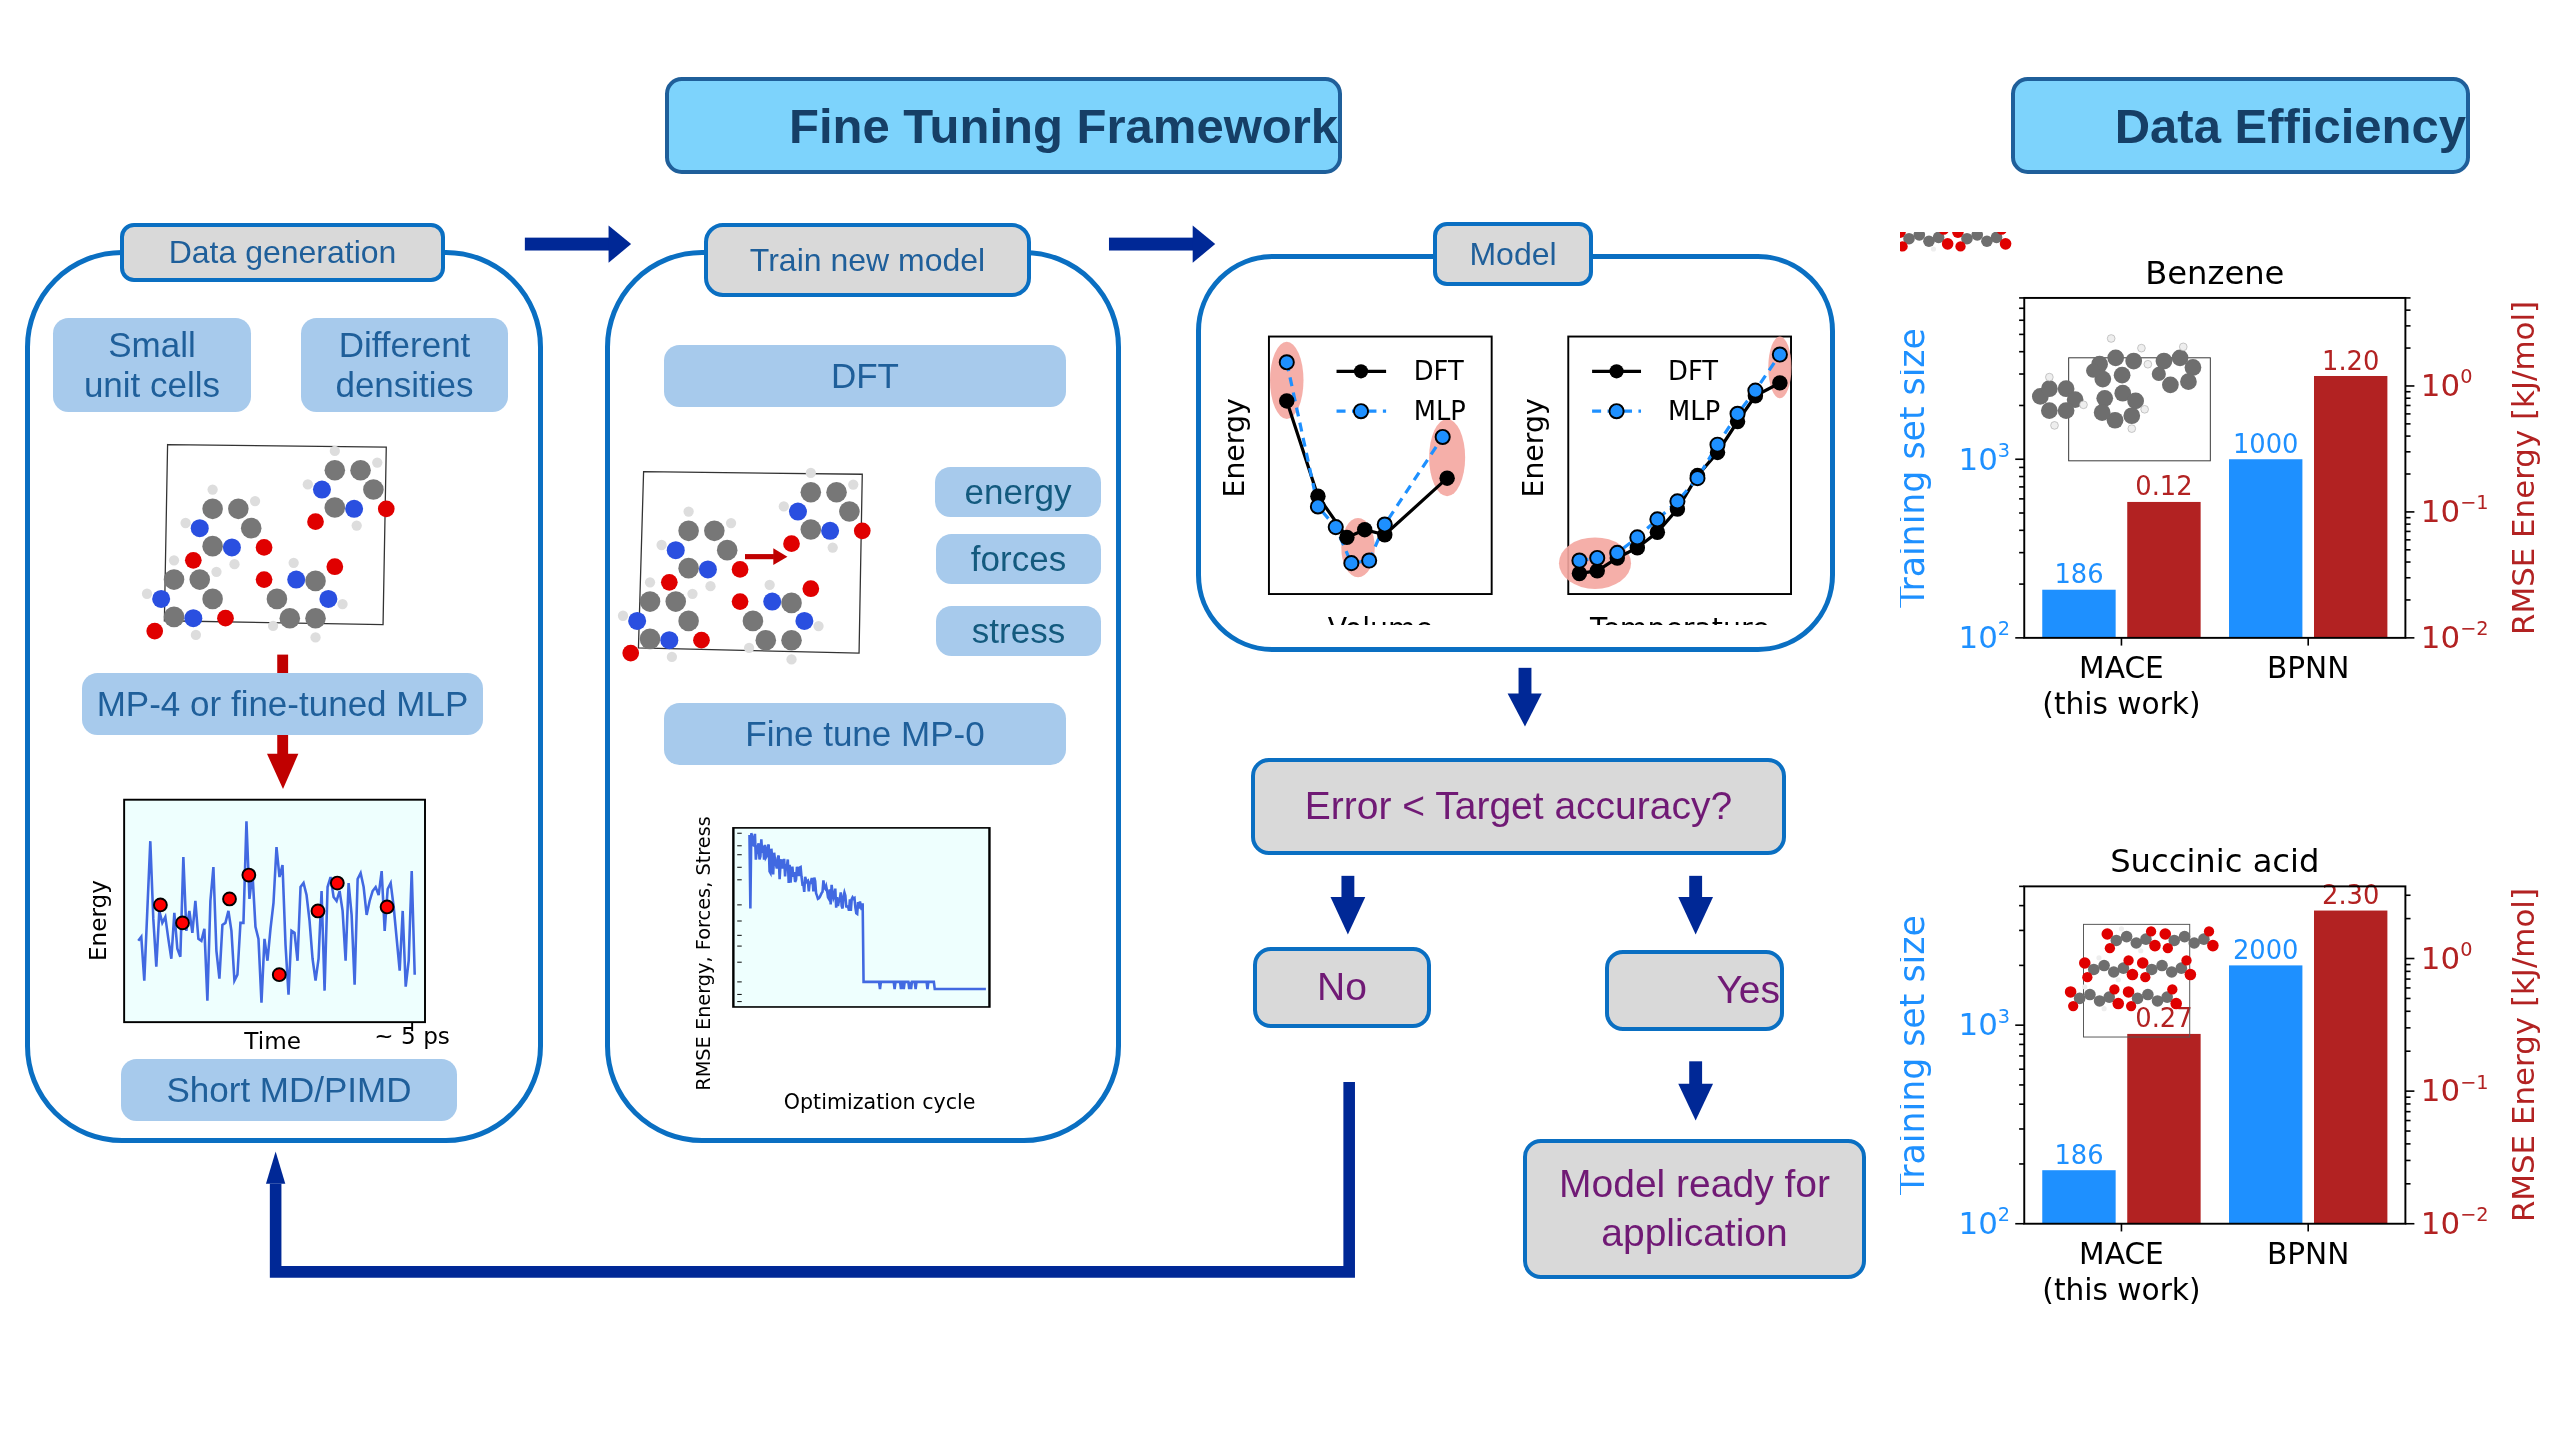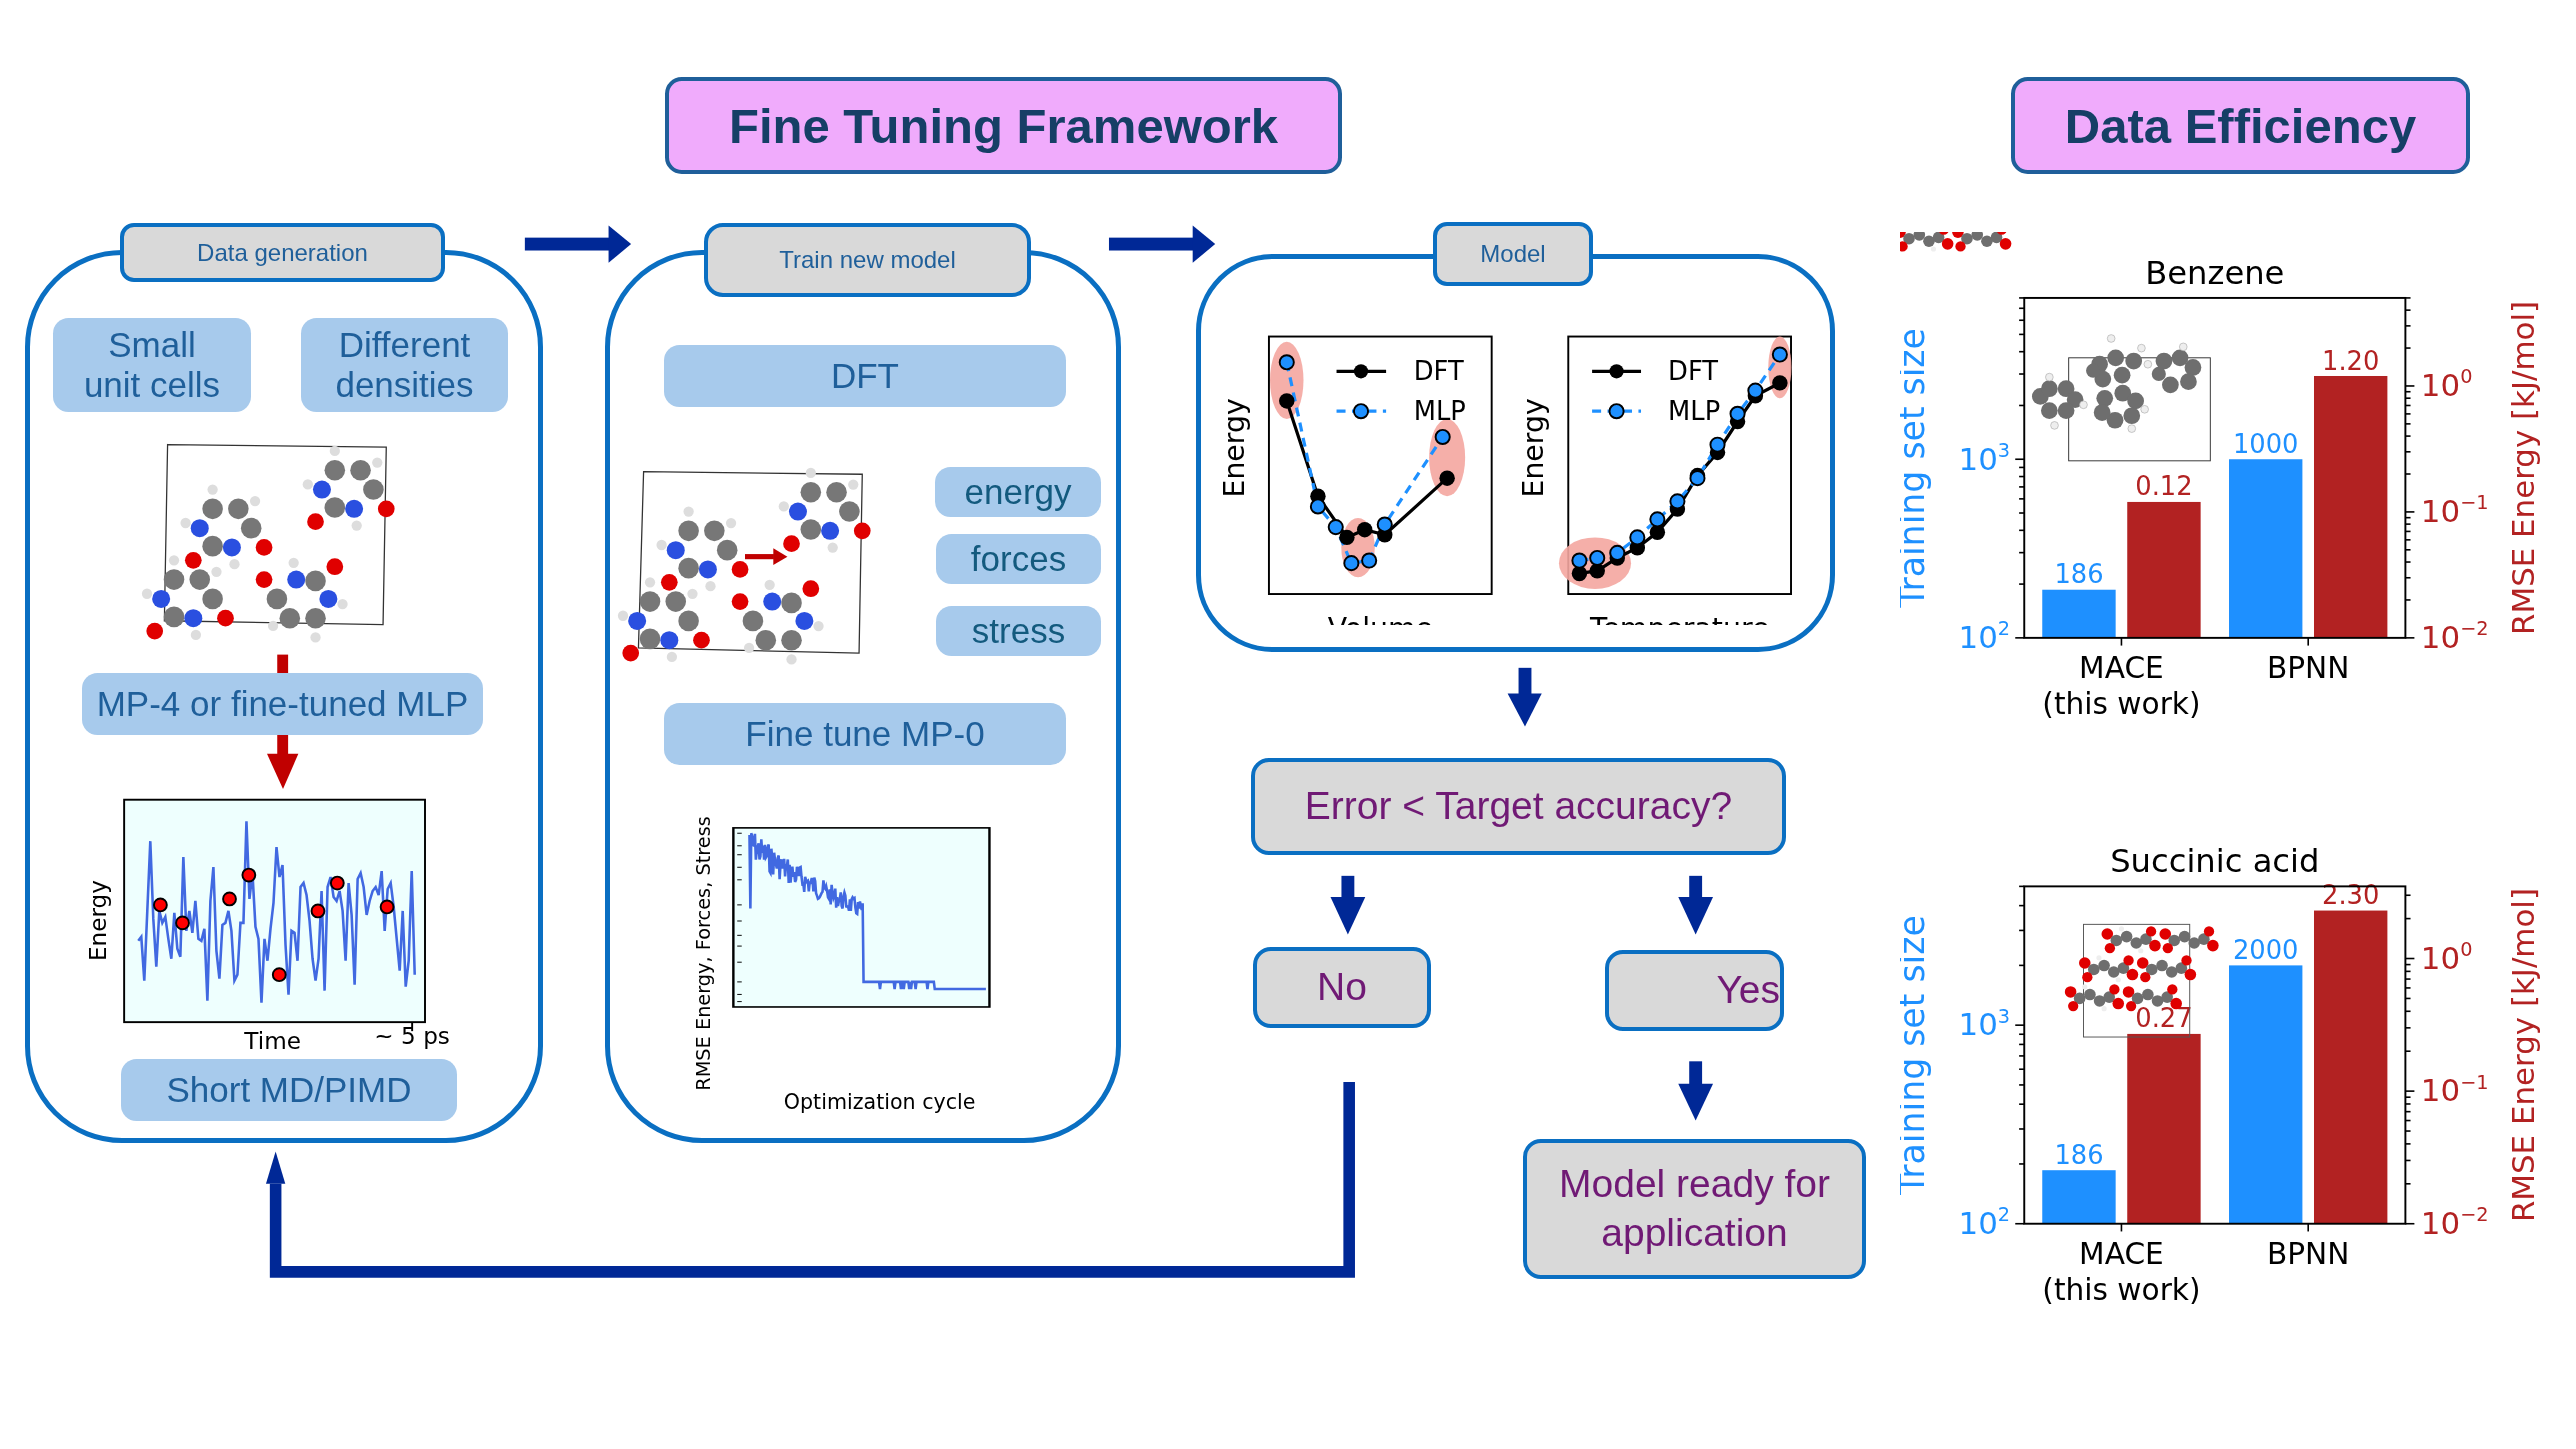--- a/index.html
+++ b/index.html
@@ -5,7 +5,7 @@
   html, body { margin:0; padding:0; background:#ffffff; }
   body { width:2576px; height:1449px; position:relative; overflow:hidden; font-family:"Liberation Sans", sans-serif; }
   .abs { position:absolute; }
-  .title-box { position:absolute; border:4.5px solid #1f5f9a; border-radius:16.7px; background:#f0abfc; display:flex; align-items:center; justify-content:center; color:#163f66; font-weight:bold; font-size:49px; box-sizing:border-box; }
+  .title-box { position:absolute; border:4.5px solid #1f5f9a; border-radius:16.7px; background:#7dd3fc; display:flex; align-items:center; justify-content:flex-end; color:#163f66; font-weight:bold; font-size:49px; box-sizing:border-box; }
   .panel { position:absolute; border:5.2px solid #0a6fc2; border-radius:97px; box-sizing:border-box; background:#fff; }
   .tag { position:absolute; background:#d9d9d9; border:4.5px solid #0a6fc2; border-radius:14px; color:#1f5f9a; font-size:24px; display:flex; align-items:center; justify-content:center; box-sizing:border-box; }
   .chip { position:absolute; background:#a7caec; border-radius:15.5px; color:#1f5f9a; font-size:35px; display:flex; align-items:center; justify-content:center; text-align:center; line-height:1.15; box-sizing:border-box; }

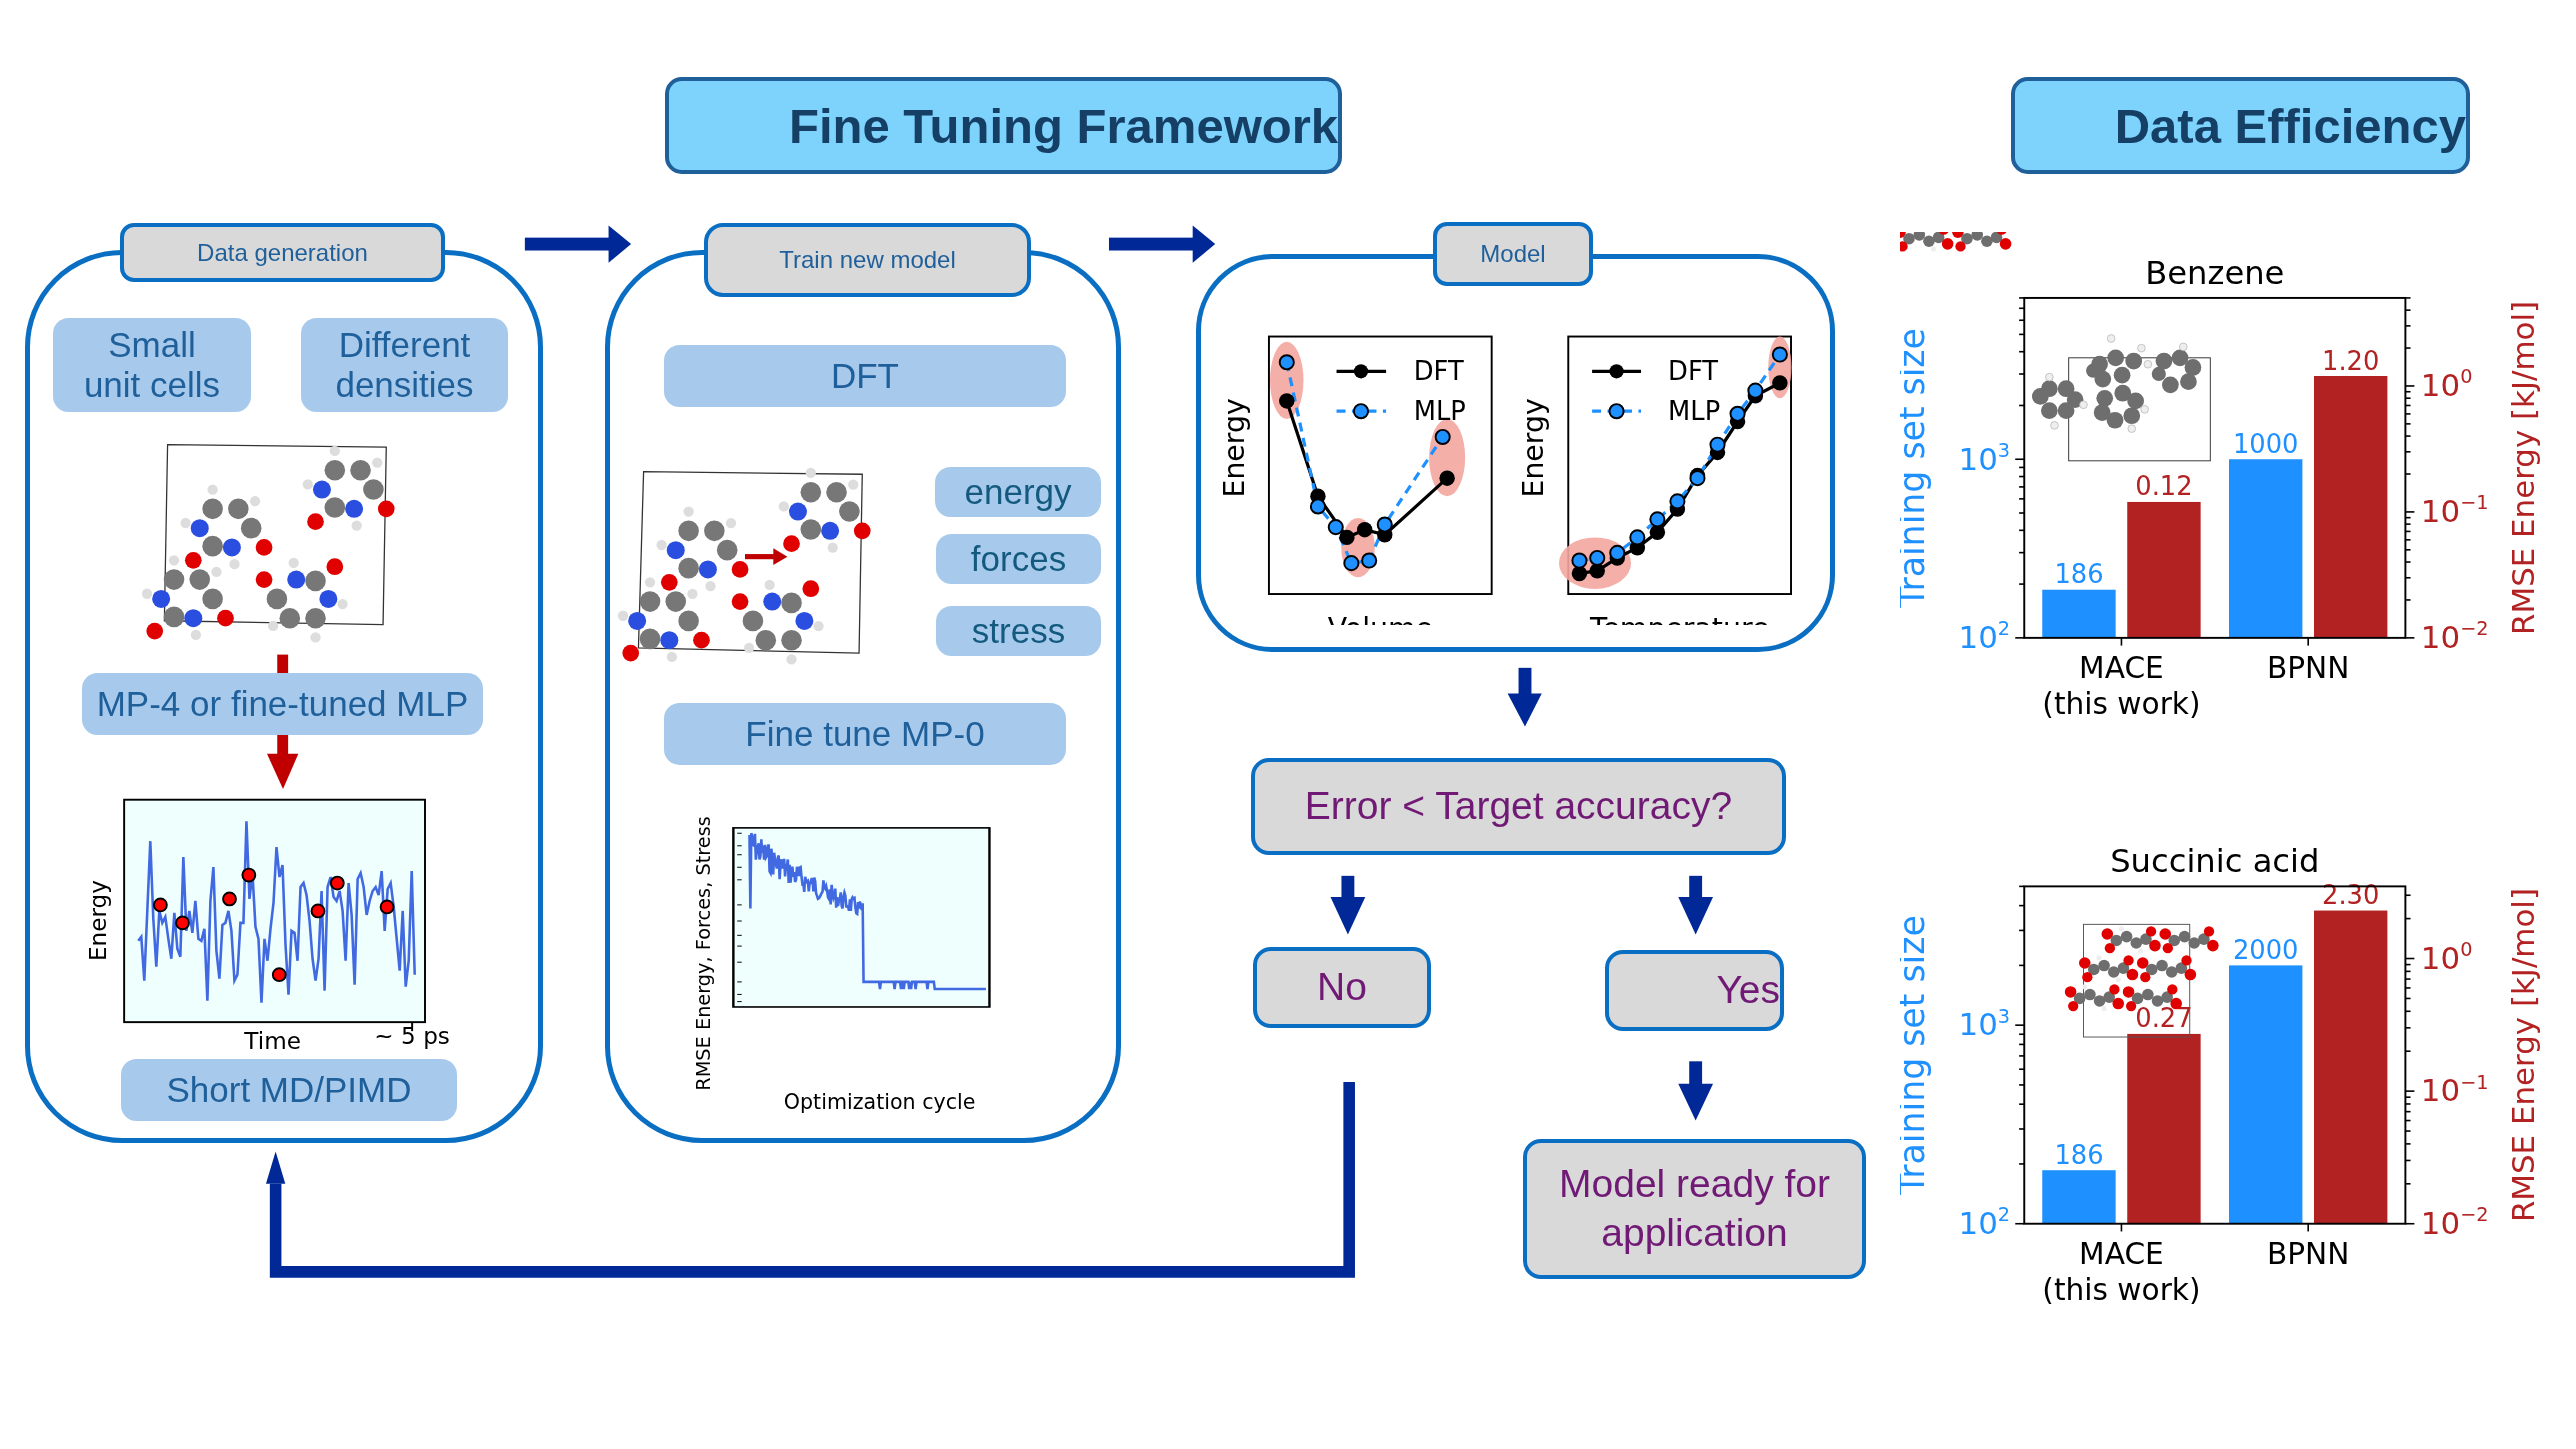--- a/index.html
+++ b/index.html
@@ -7,7 +7,7 @@
   .abs { position:absolute; }
   .title-box { position:absolute; border:4.5px solid #1f5f9a; border-radius:16.7px; background:#7dd3fc; display:flex; align-items:center; justify-content:flex-end; color:#163f66; font-weight:bold; font-size:49px; box-sizing:border-box; }
   .panel { position:absolute; border:5.2px solid #0a6fc2; border-radius:97px; box-sizing:border-box; background:#fff; }
-  .tag { position:absolute; background:#d9d9d9; border:4.5px solid #0a6fc2; border-radius:14px; color:#1f5f9a; font-size:24px; display:flex; align-items:center; justify-content:center; box-sizing:border-box; }
+  .tag { position:absolute; background:#d9d9d9; border:4.5px solid #0a6fc2; border-radius:14px; color:#1f5f9a; font-size:32px; display:flex; align-items:center; justify-content:center; box-sizing:border-box; }
   .chip { position:absolute; background:#a7caec; border-radius:15.5px; color:#1f5f9a; font-size:35px; display:flex; align-items:center; justify-content:center; text-align:center; line-height:1.15; box-sizing:border-box; }
   .chip.dark { color:#135a7e; }
   .flow { position:absolute; background:#d9d9d9; border:4.5px solid #0a6fc2; border-radius:18px; color:#701a75; font-size:39px; display:flex; align-items:center; justify-content:center; text-align:center; line-height:1.25; box-sizing:border-box; }

